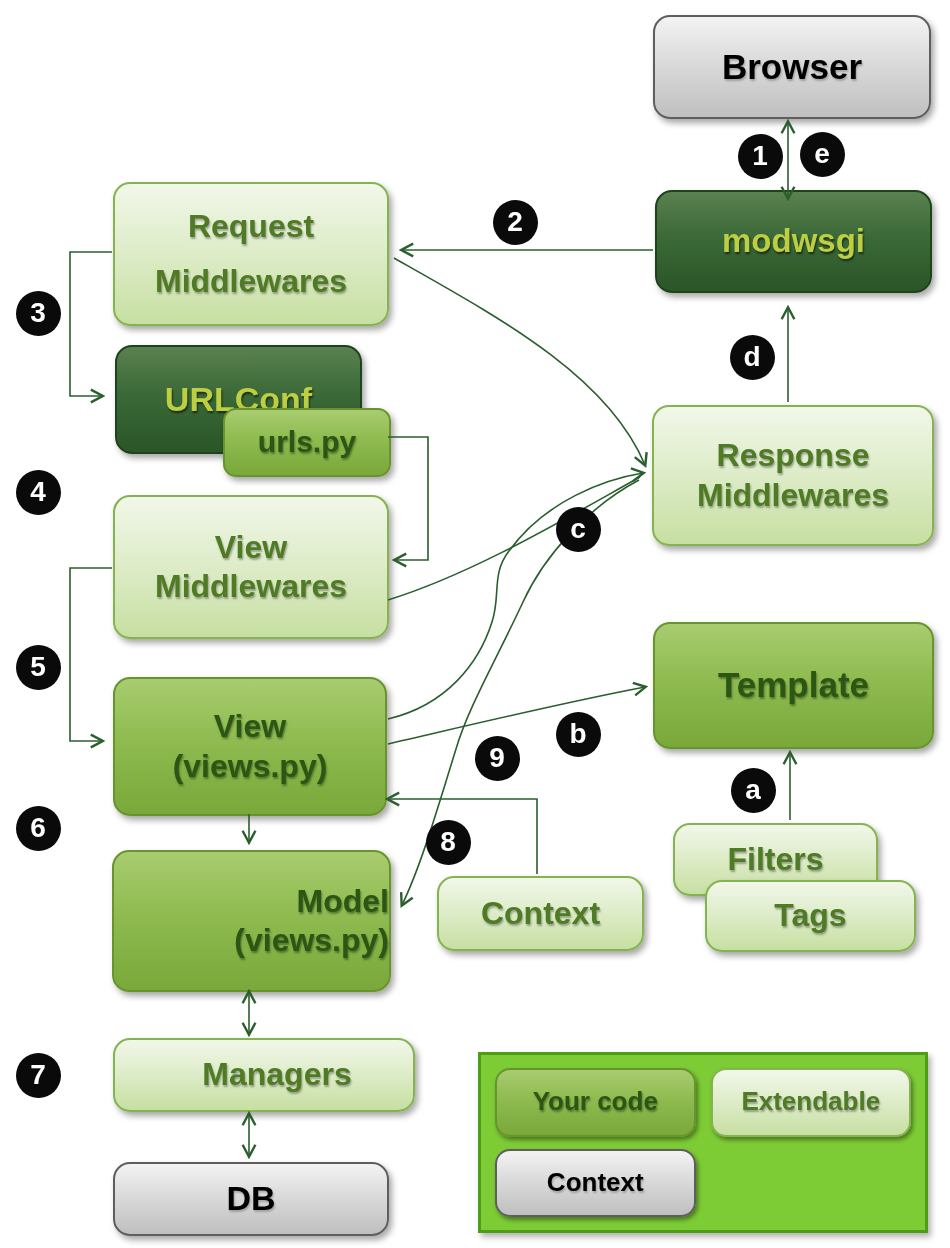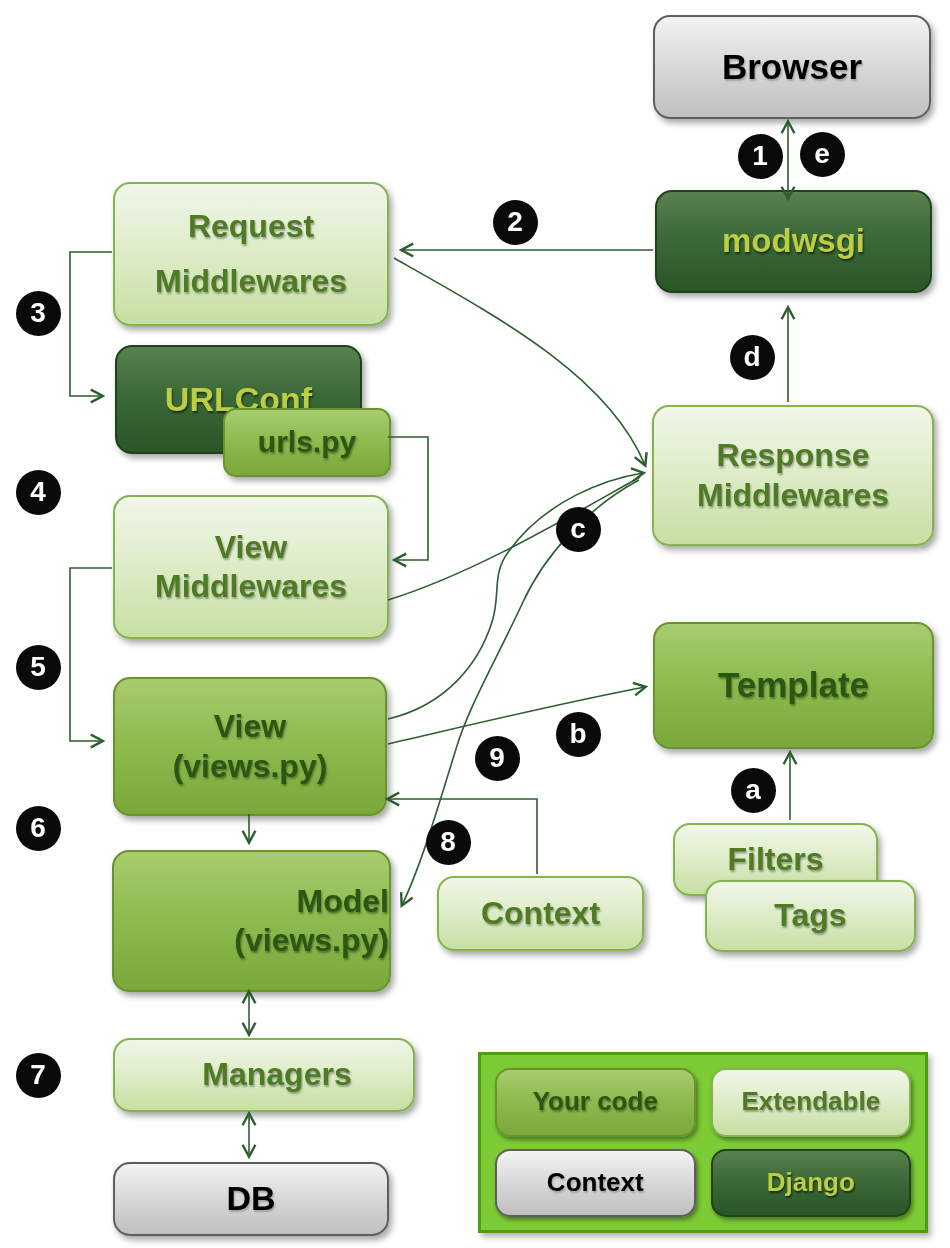--- a/index.html
+++ b/index.html
@@ -156,7 +156,6 @@
       <div class="pill node t-yourcode">Your code</div>
       <div class="pill node t-extendable">Extendable</div>
       <div class="pill node t-external">Context</div>
-      <div class="pill node t-django">Django</div>
     </div>
 </div>
 

